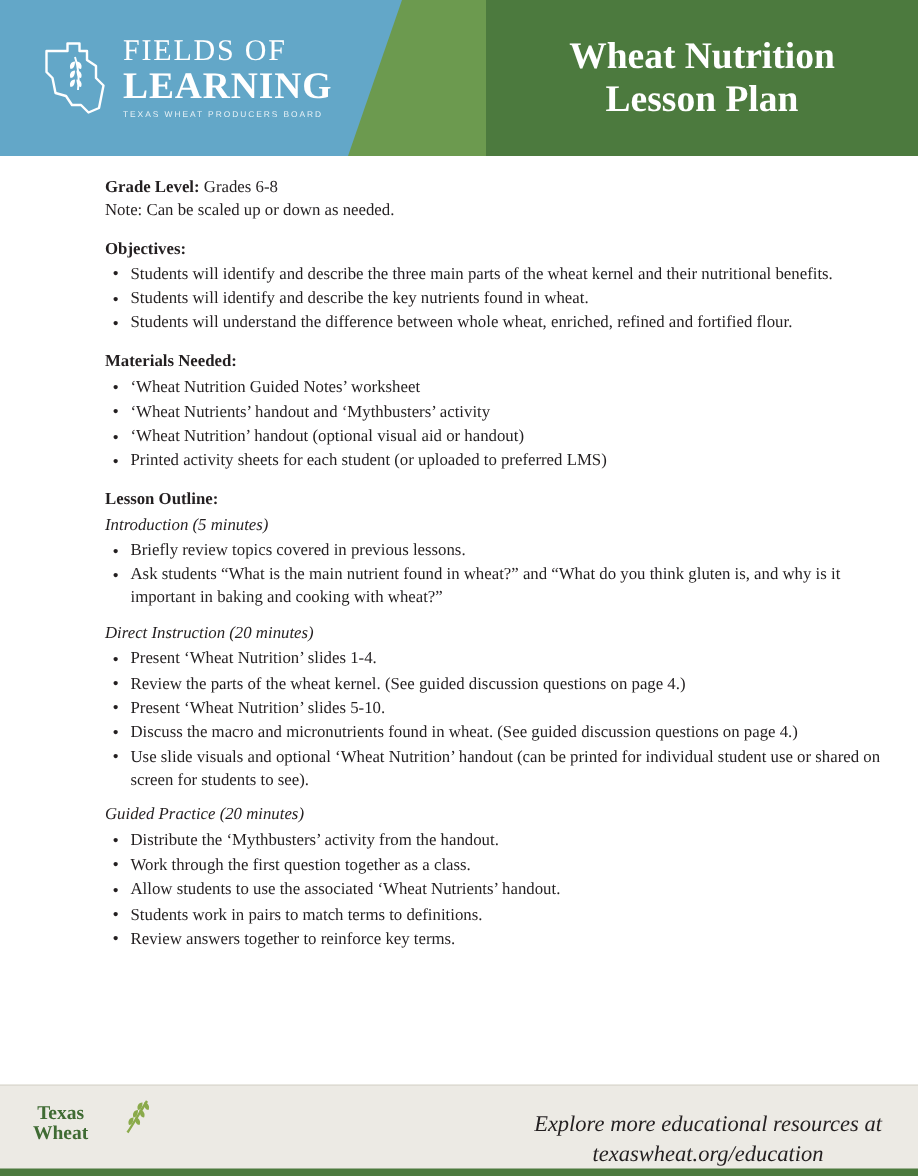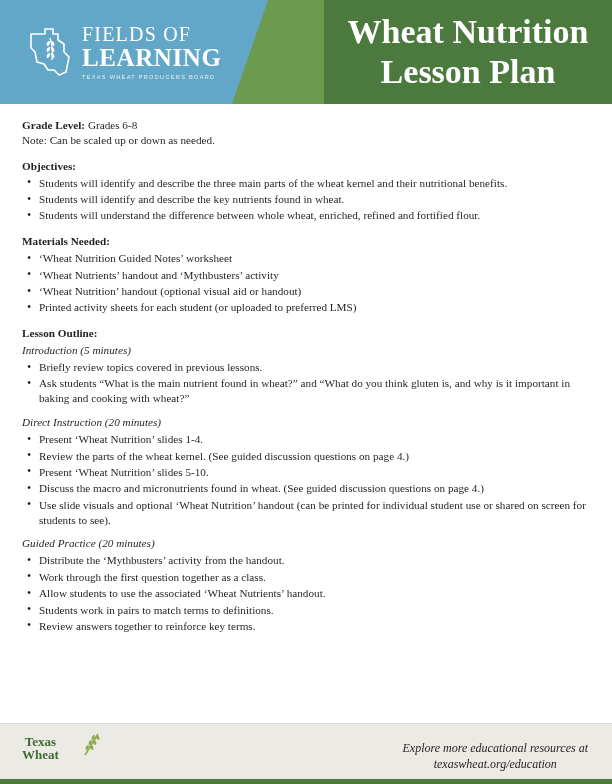--- a/index.html
+++ b/index.html
@@ -98,7 +98,7 @@
     color: #ffffff;
     font-family: "Liberation Serif", serif;
     font-weight: bold;
-    font-size: 34px;
+    font-size: 25px;
     line-height: 1.18;
     text-align: left;
   }

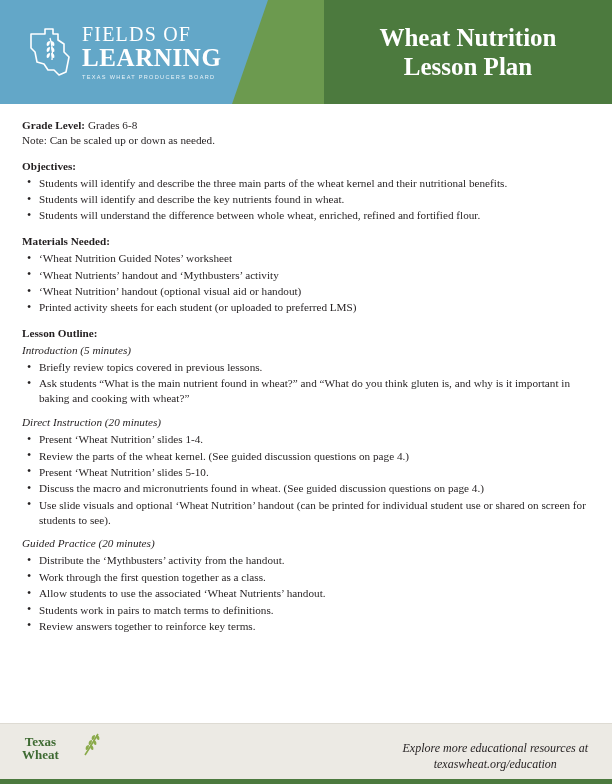--- a/index.html
+++ b/index.html
@@ -109,7 +109,7 @@
     font-size: 11.2px;
     line-height: 1.33;
   }
-  .block { margin-bottom: 11px; }
+  .block { margin-bottom: 11px; margin-left: 48px; }
   .lbl { font-weight: bold; }
   .line { margin: 0; }
   .section-head {

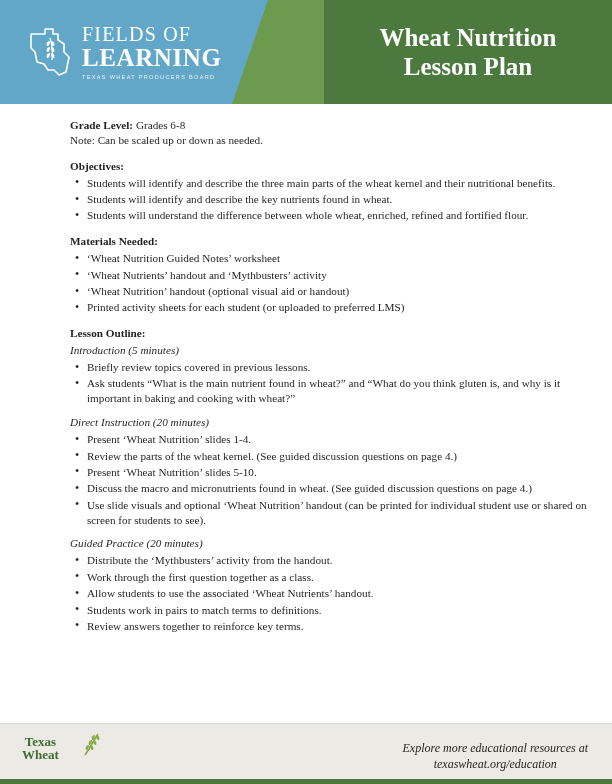--- a/index.html
+++ b/index.html
@@ -170,7 +170,7 @@
     top: 16px;
     text-align: center;
     font-style: italic;
-    font-size: 12px;
+    font-size: 15px;
     line-height: 1.35;
     color: #231f20;
   }

